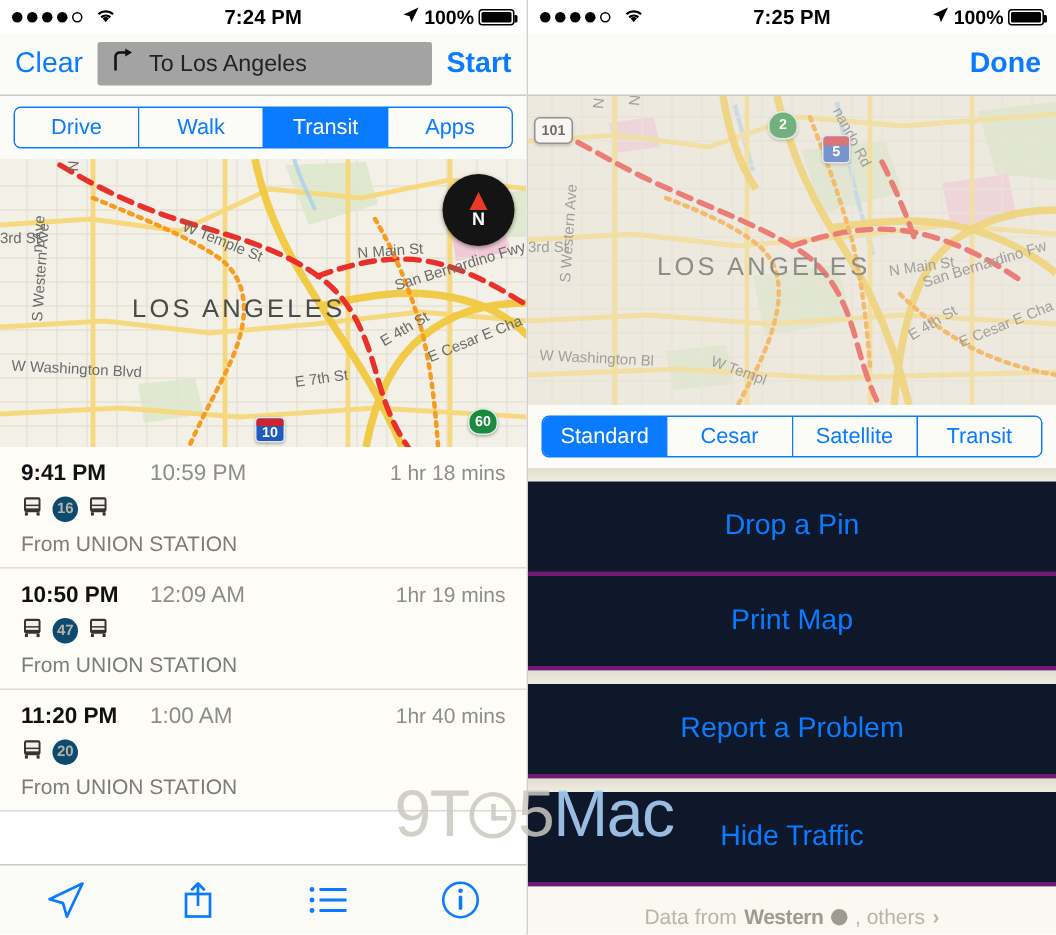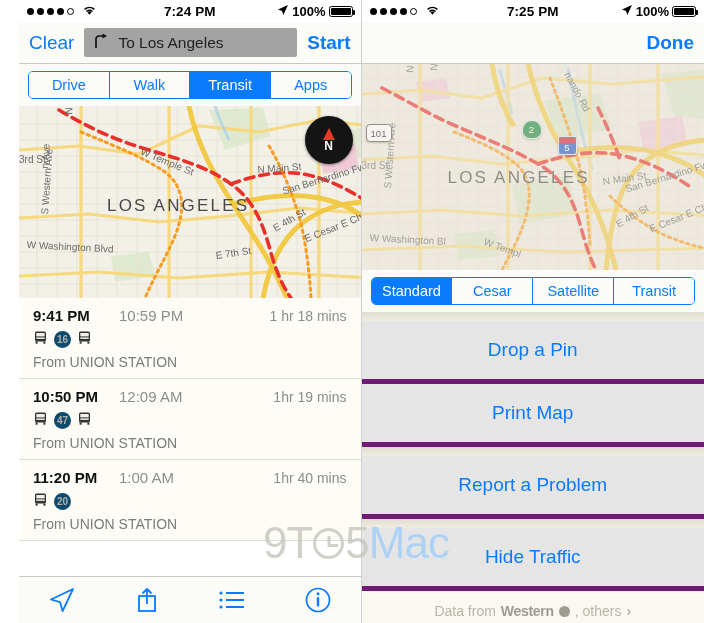--- a/index.html
+++ b/index.html
@@ -9,7 +9,7 @@
     font-family: "Liberation Sans", sans-serif;
     overflow: hidden;
   }
-  .screens { display: flex; width: 704px; height: 502px; padding-left: 19px; }
+  .screens { display: flex; width: 704px; height: 502px; }
   .phone { width: 352px; height: 623px; position: relative; overflow: hidden; background: #fff; }
   .phone.left { border-right: 1px solid #cfcfcf; }
 

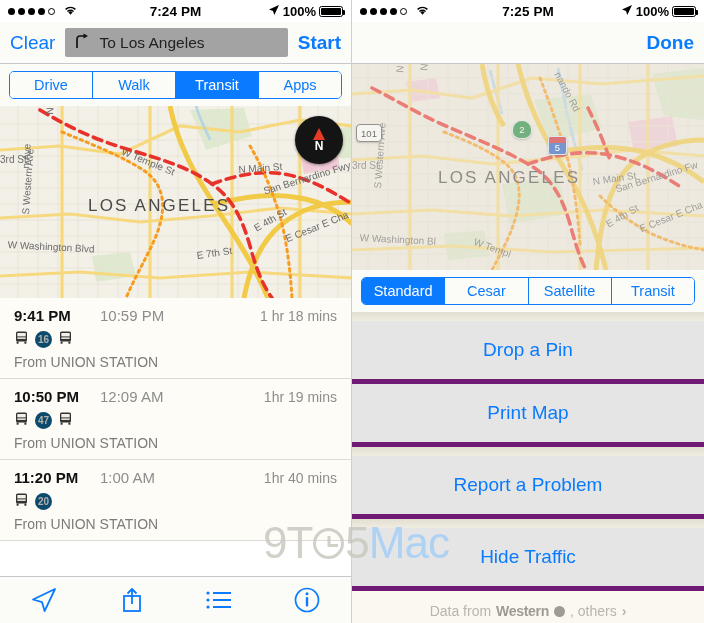--- a/index.html
+++ b/index.html
@@ -85,11 +85,10 @@
   }
   .compass .n { color: #fff; font-size: 12px; font-weight: bold; line-height: 13px; }
   .shield {
-    position: absolute; font-size: 9.5px; font-weight: normal; color: #fff;
+    position: absolute; font-size: 9.5px; font-weight: bold; color: #fff;
     display: flex; align-items: center; justify-content: center;
     border-radius: 3px; border: 1px solid rgba(255,255,255,.85);
     box-shadow: 0 1px 2px rgba(0,0,0,.3);
-    margin-top: 46px;
   }
   .shield.us { background: #fff; color: #111; border: 1px solid #555; border-radius: 4px; }
   .shield.i { background: #1f5bbf; }

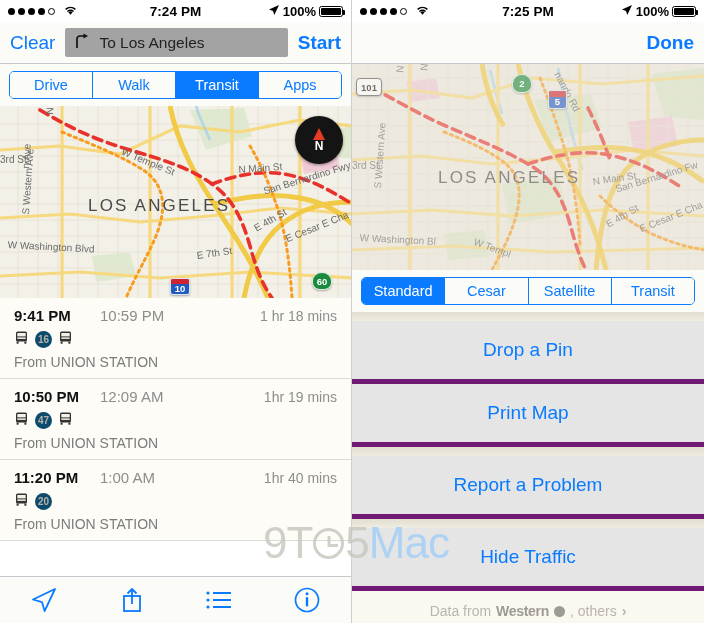--- a/index.html
+++ b/index.html
@@ -123,7 +123,7 @@
   .act-sep { height: 9px; background: linear-gradient(180deg,#e2ded0,#efece1); }
   .act-row {
     height: 63px; display: flex; align-items: center; justify-content: center;
-    background: #e5e5e5; border-bottom: 5px solid #701a75; cursor: pointer;
+    background: #0f172a; border-bottom: 3px solid #701a75; cursor: pointer;
   }
   .act-row .lbl { color: #0a7bff; font-size: 19px; }
   .footer {

